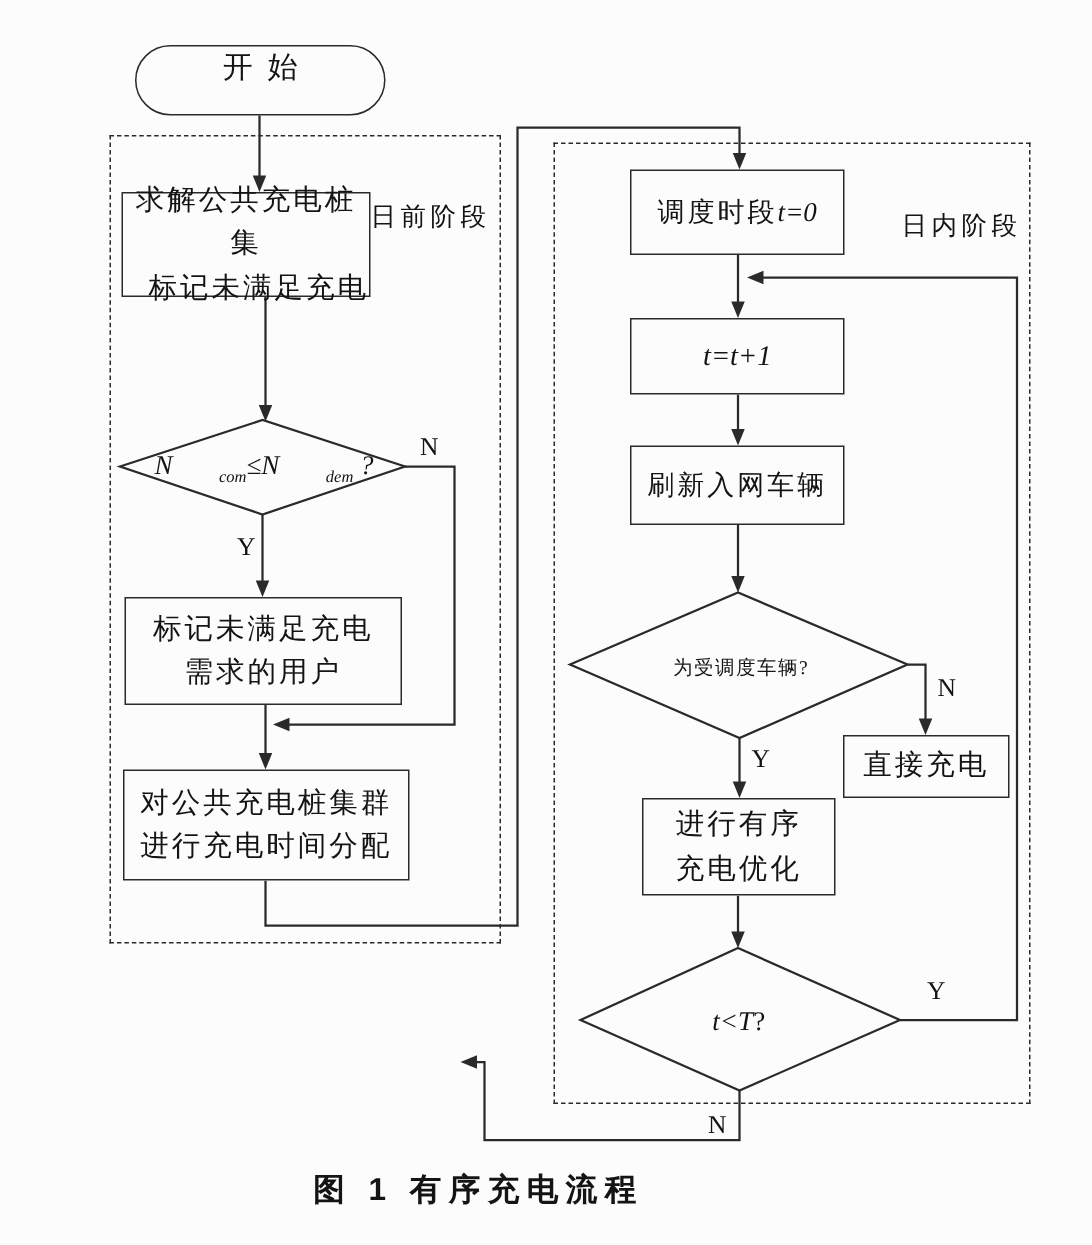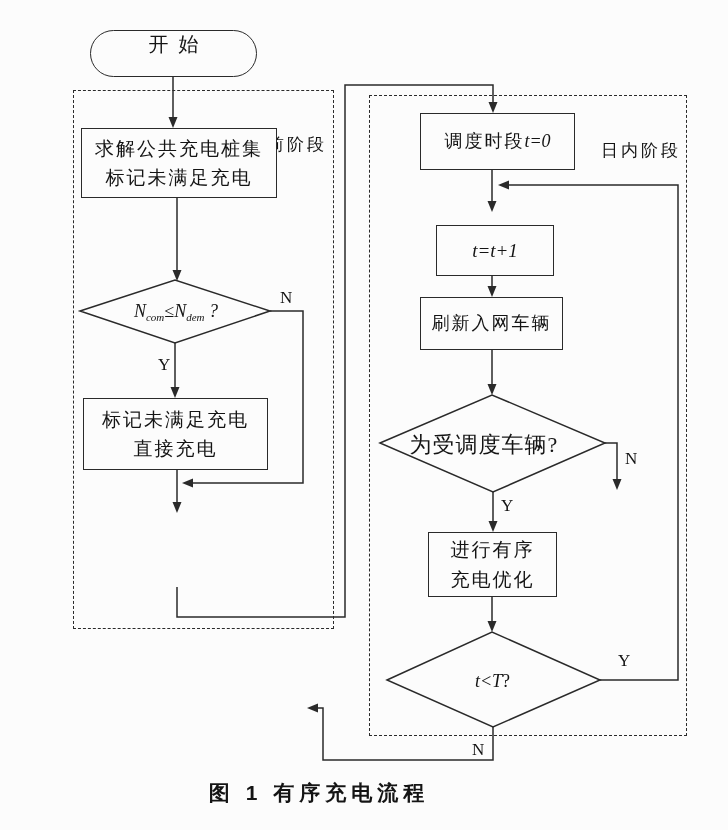--- a/index.html
+++ b/index.html
@@ -91,7 +91,7 @@
     <span>开始</span>
   </div>
 
-  <div class="node" style="left:81px;top:128px;width:196px;height:70px;">
+  <div class="node" style="left:81px;top:128px;width:166px;height:70px;align-items:flex-end;">
     <div>求解公共充电桩集</div>
     <div>标记未满足充电</div>
   </div>

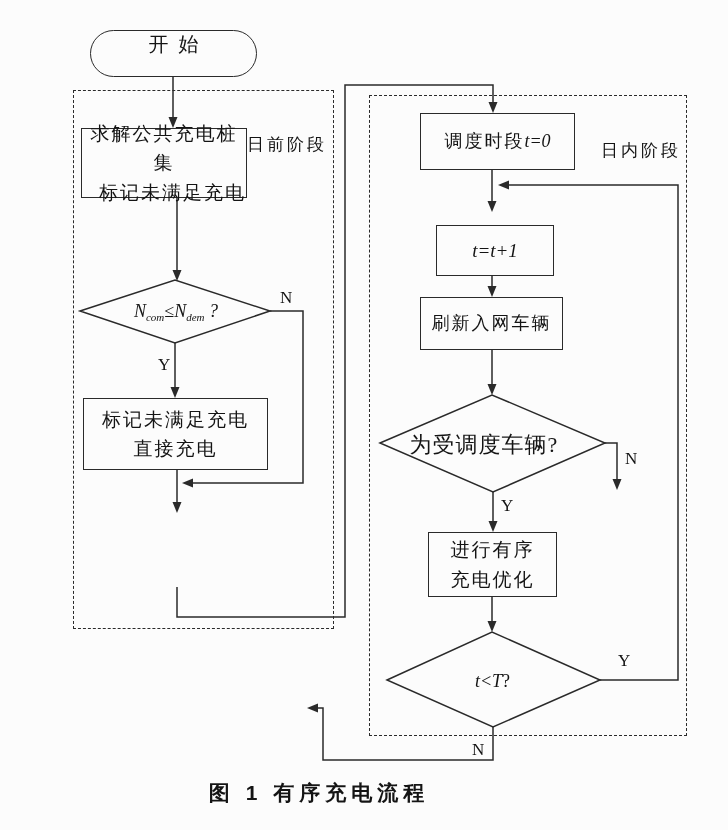--- a/index.html
+++ b/index.html
@@ -100,7 +100,7 @@
     <div>直接充电</div>
   </div>
 
-  <div class="node" style="left:420px;top:113px;width:155px;height:57px;font-size:18px;">
+  <div class="node" style="left:420px;top:113px;width:143px;height:57px;font-size:18px;">
     <div style="white-space:nowrap;">
       <span>调度时段</span><span class="math">t</span><span class="math">=0</span>
     </div>

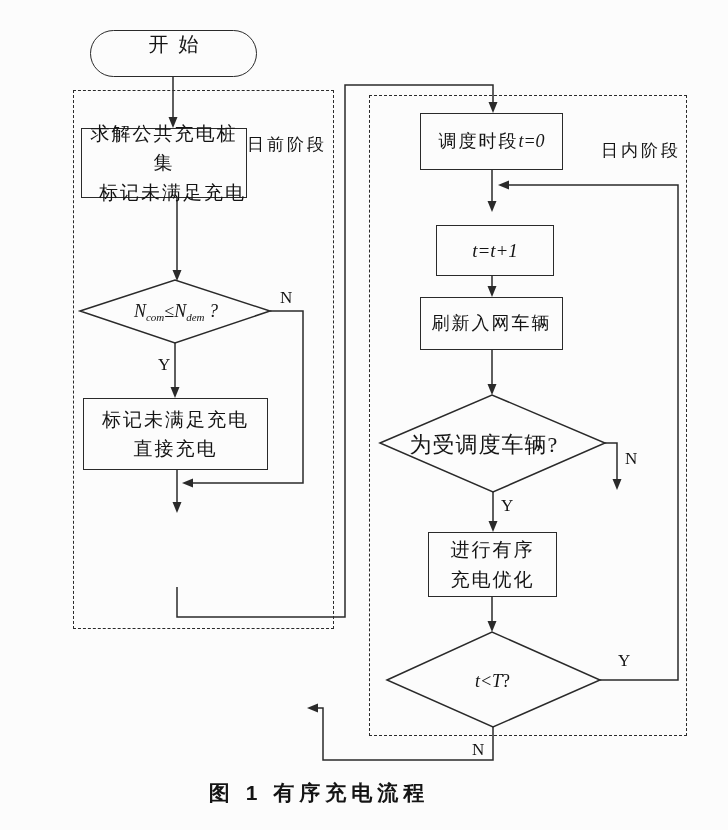--- a/index.html
+++ b/index.html
@@ -105,7 +105,7 @@
       <span>调度时段</span><span class="math">t</span><span class="math">=0</span>
     </div>
   </div>
-  <div class="node" style="left:436px;top:212px;width:118px;height:51px;margin-top:13px;">
+  <div class="node" style="left:420px;top:212px;width:143px;height:51px;">
     <span class="math" style="font-size:19px;">t=t+1</span>
   </div>
   <div class="node" style="left:420px;top:297px;width:143px;height:53px;font-size:18px;">

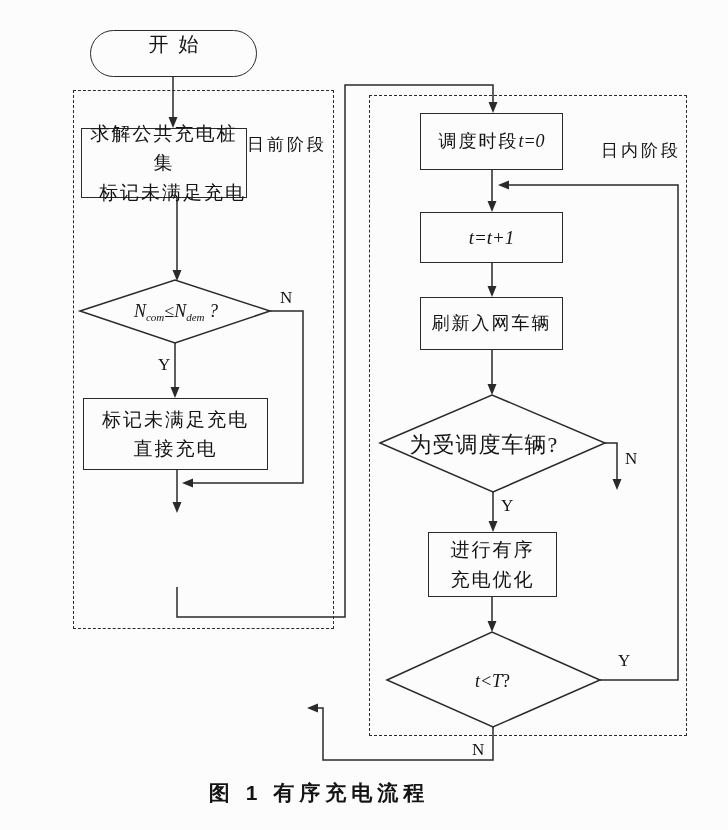--- a/index.html
+++ b/index.html
@@ -29,7 +29,7 @@
   }
   .branch{position:absolute;font-size:17px;font-family:"Liberation Serif","DejaVu Serif",serif;}
   .math{font-style:italic;font-family:"Liberation Serif","DejaVu Serif",serif;letter-spacing:0;}
-  .math sub{font-size:11px;letter-spacing:0;}
+  .math sub{font-size:11px;letter-spacing:0;margin-left:31px;}
   .caption{
     position:absolute;left:0;top:779px;width:600px;text-align:center;
     font-family:"Liberation Sans","DejaVu Sans",sans-serif;

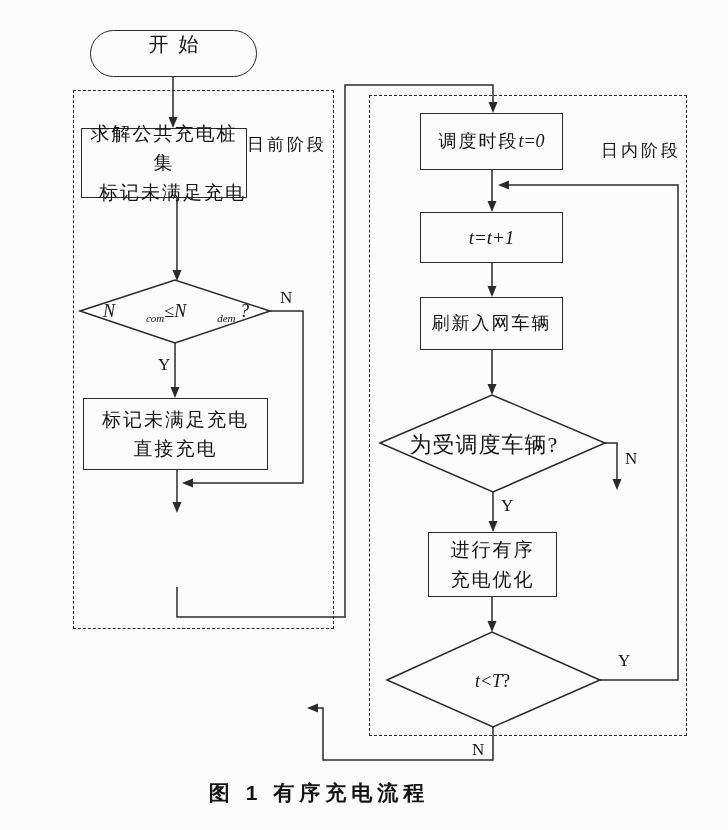--- a/index.html
+++ b/index.html
@@ -97,7 +97,7 @@
   </div>
   <div class="node" style="left:83px;top:398px;width:185px;height:72px;">
     <div>标记未满足充电</div>
-    <div>直接充电</div>
+    <div>需求的用户</div>
   </div>
 
   <div class="node" style="left:420px;top:113px;width:143px;height:57px;font-size:18px;">

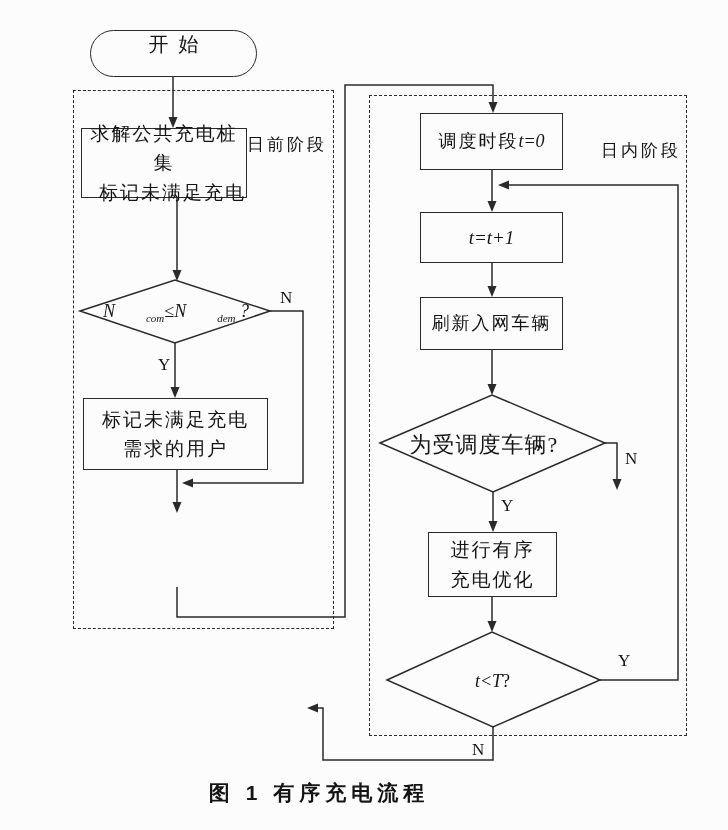--- a/index.html
+++ b/index.html
@@ -119,7 +119,7 @@
   <div class="dtext math" style="left:176px;top:312px;">
     <span>N</span><sub>com</sub><span>≤</span><span>N</span><sub>dem</sub><span> ?</span>
   </div>
-  <div class="dtext" style="left:484px;top:445px;font-size:22px;font-family:Liberation Serif, serif;">为受调度车辆?</div>
+  <div class="dtext" style="left:494px;top:445px;font-size:13px;font-family:Liberation Serif, serif;">为受调度车辆?</div>
   <div class="dtext" style="left:493px;top:681px;">
     <span class="math">t&lt;T</span><span>?</span>
   </div>

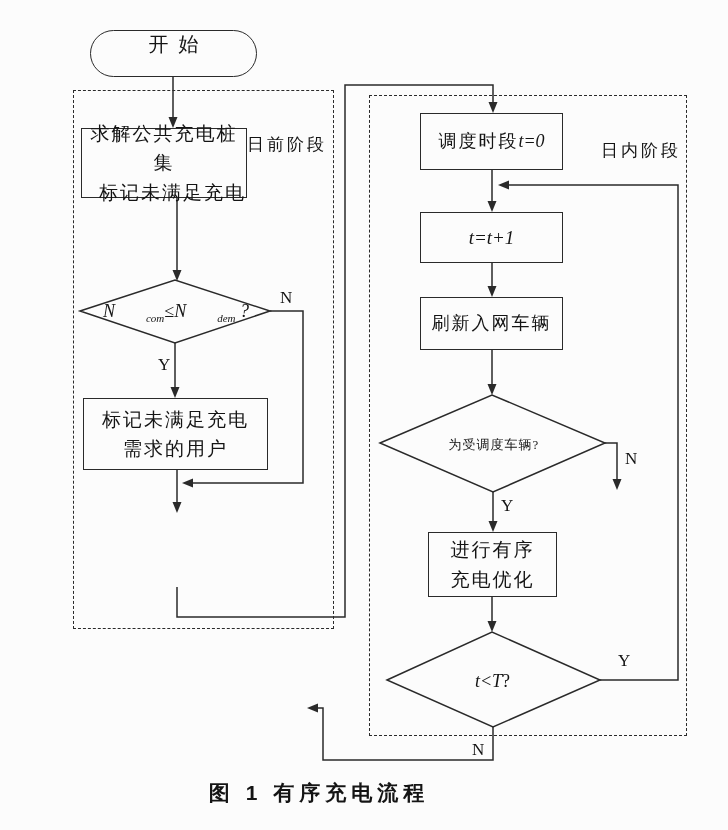--- a/index.html
+++ b/index.html
@@ -115,6 +115,9 @@
     <div>进行有序</div>
     <div>充电优化</div>
   </div>
+  <div class="node" style="left:562px;top:490px;width:111px;height:42px;">
+    <span>直接充电</span>
+  </div>
 
   <div class="dtext math" style="left:176px;top:312px;">
     <span>N</span><sub>com</sub><span>≤</span><span>N</span><sub>dem</sub><span> ?</span>

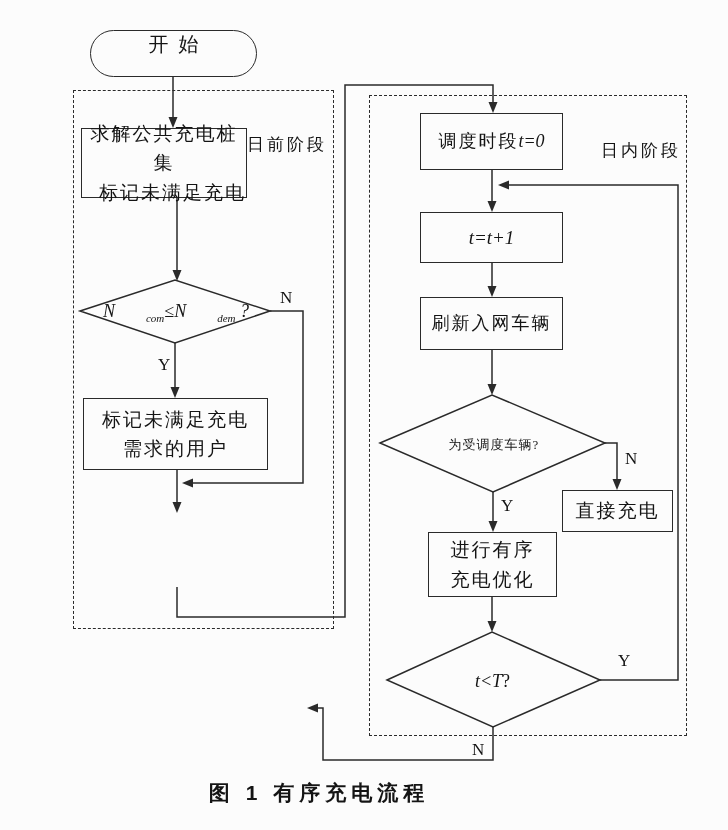--- a/index.html
+++ b/index.html
@@ -99,6 +99,10 @@
     <div>标记未满足充电</div>
     <div>需求的用户</div>
   </div>
+  <div class="node" style="left:82px;top:513px;width:191px;height:74px;">
+    <div>对公共充电桩集群</div>
+    <div>进行充电时间分配</div>
+  </div>
 
   <div class="node" style="left:420px;top:113px;width:143px;height:57px;font-size:18px;">
     <div style="white-space:nowrap;">

